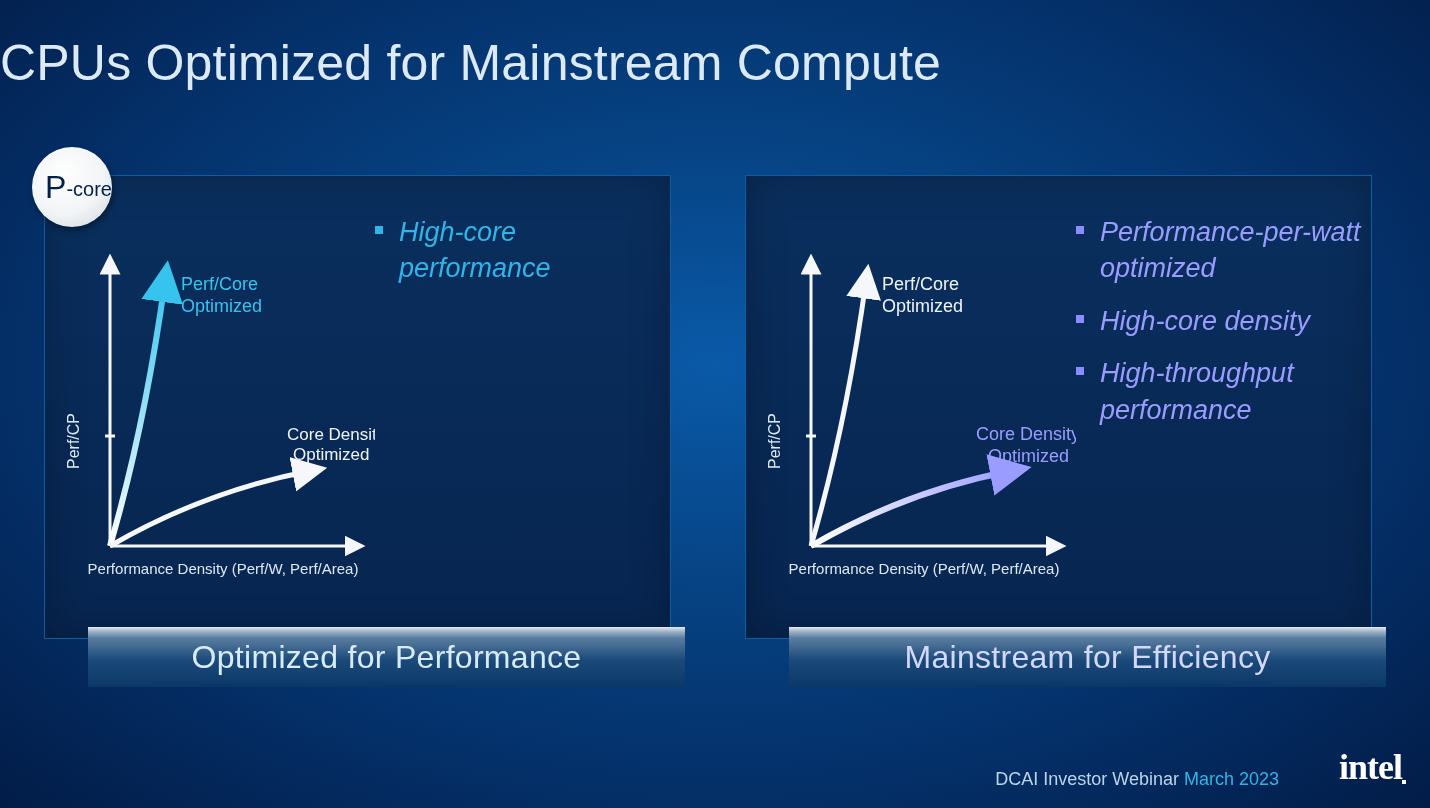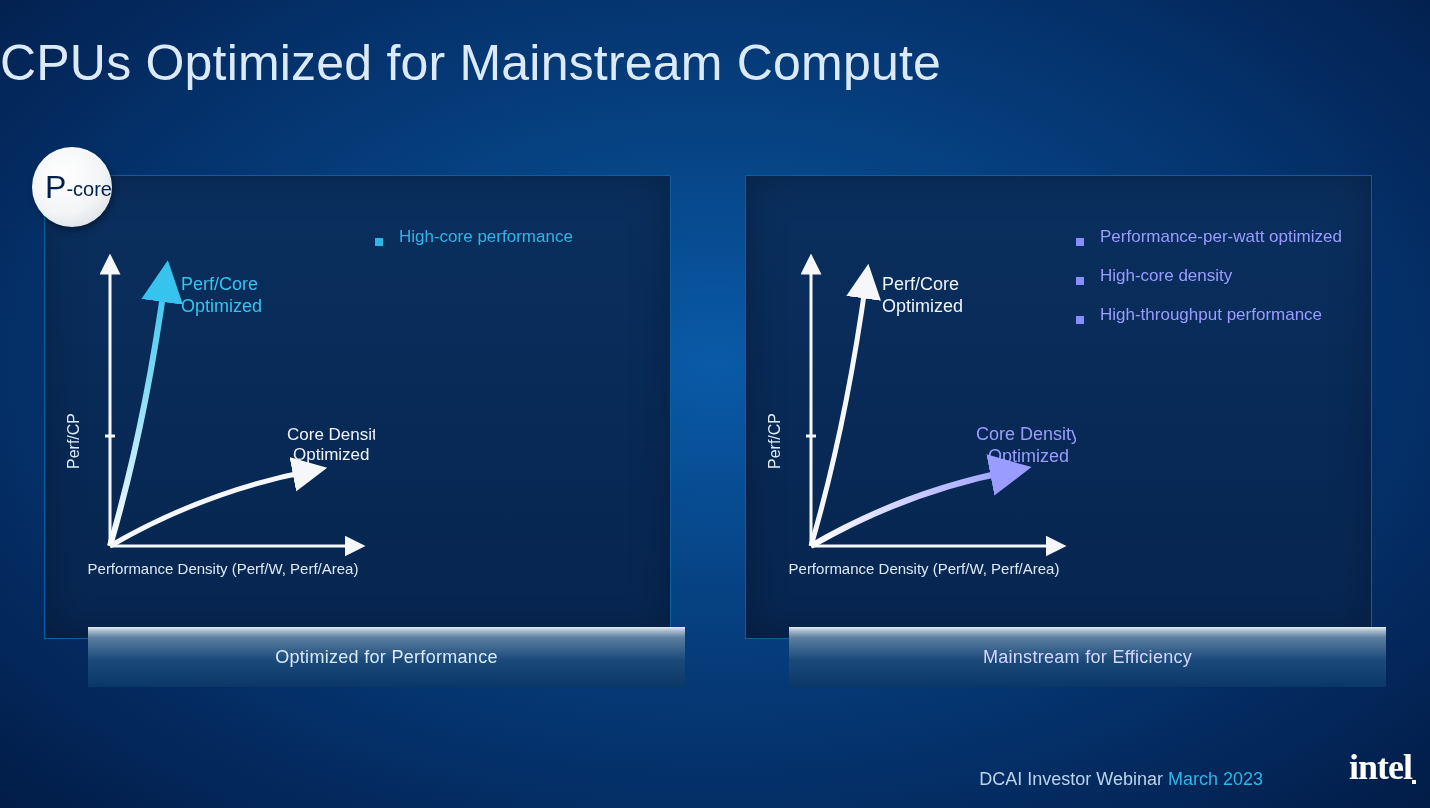--- a/index.html
+++ b/index.html
@@ -78,11 +78,12 @@
   }
   .bullets {
     position: absolute;
-    top: 50px;
+    top: 38px;
     left: 330px;
     right: 10px;
-    font-size: 17px;
+    font-size: 27px;
     line-height: 1.35;
+    font-style: italic;
   }
   .bullets li {
     list-style: none;

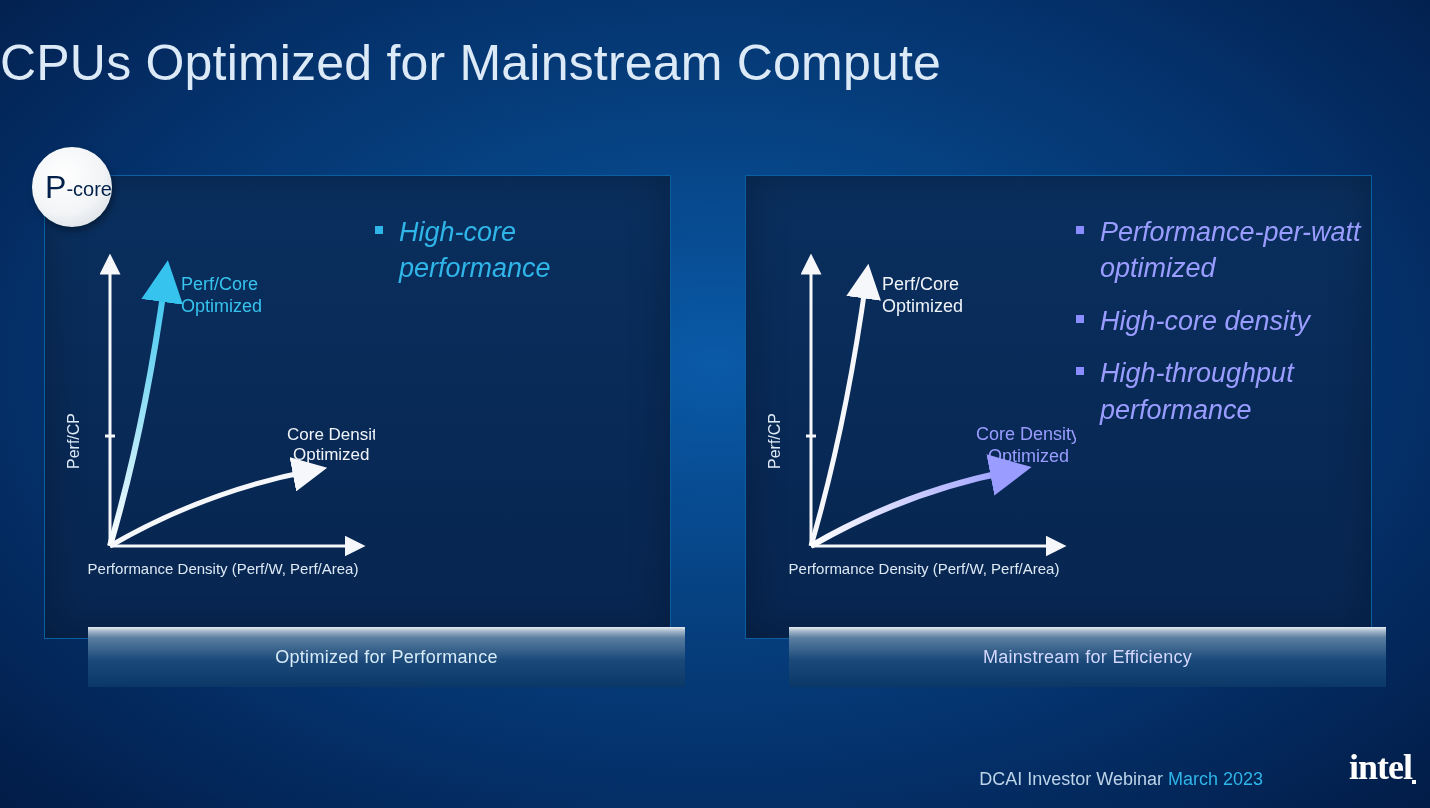--- a/index.html
+++ b/index.html
@@ -113,7 +113,7 @@
     display: flex;
     align-items: center;
     justify-content: center;
-    font-size: 18px;
+    font-size: 32px;
     font-weight: 500;
     letter-spacing: 0.3px;
   }

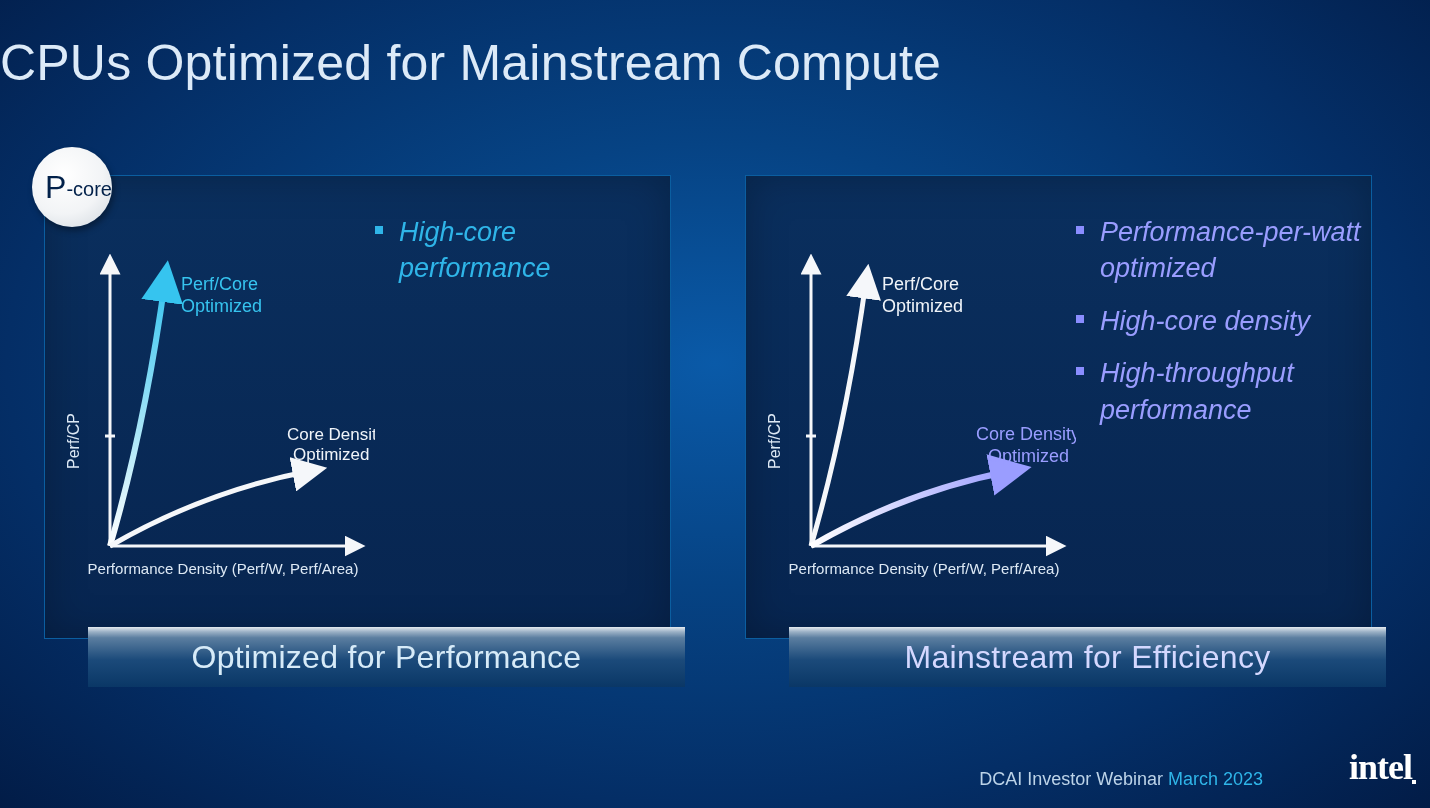--- a/index.html
+++ b/index.html
@@ -124,11 +124,11 @@
     bottom: 18px;
     left: 0;
     right: 0;
-    padding: 0 18px;
+    padding: 0 28px;
     display: flex;
     justify-content: flex-end;
     align-items: flex-end;
-    gap: 86px;
+    gap: 60px;
   }
   .footer-text {
     font-size: 18px;

